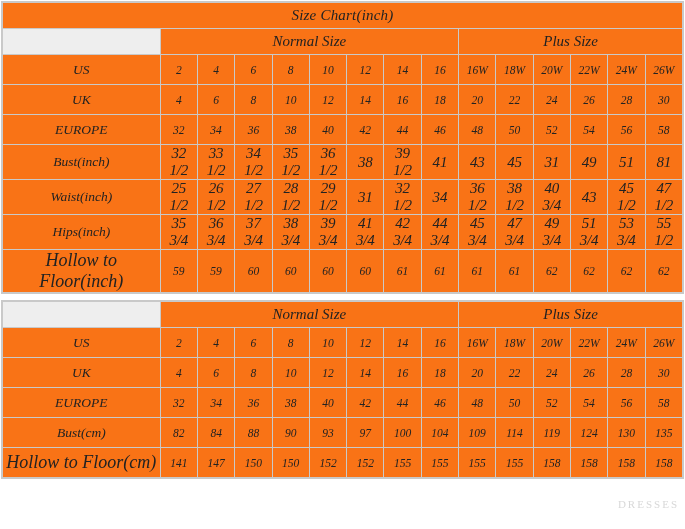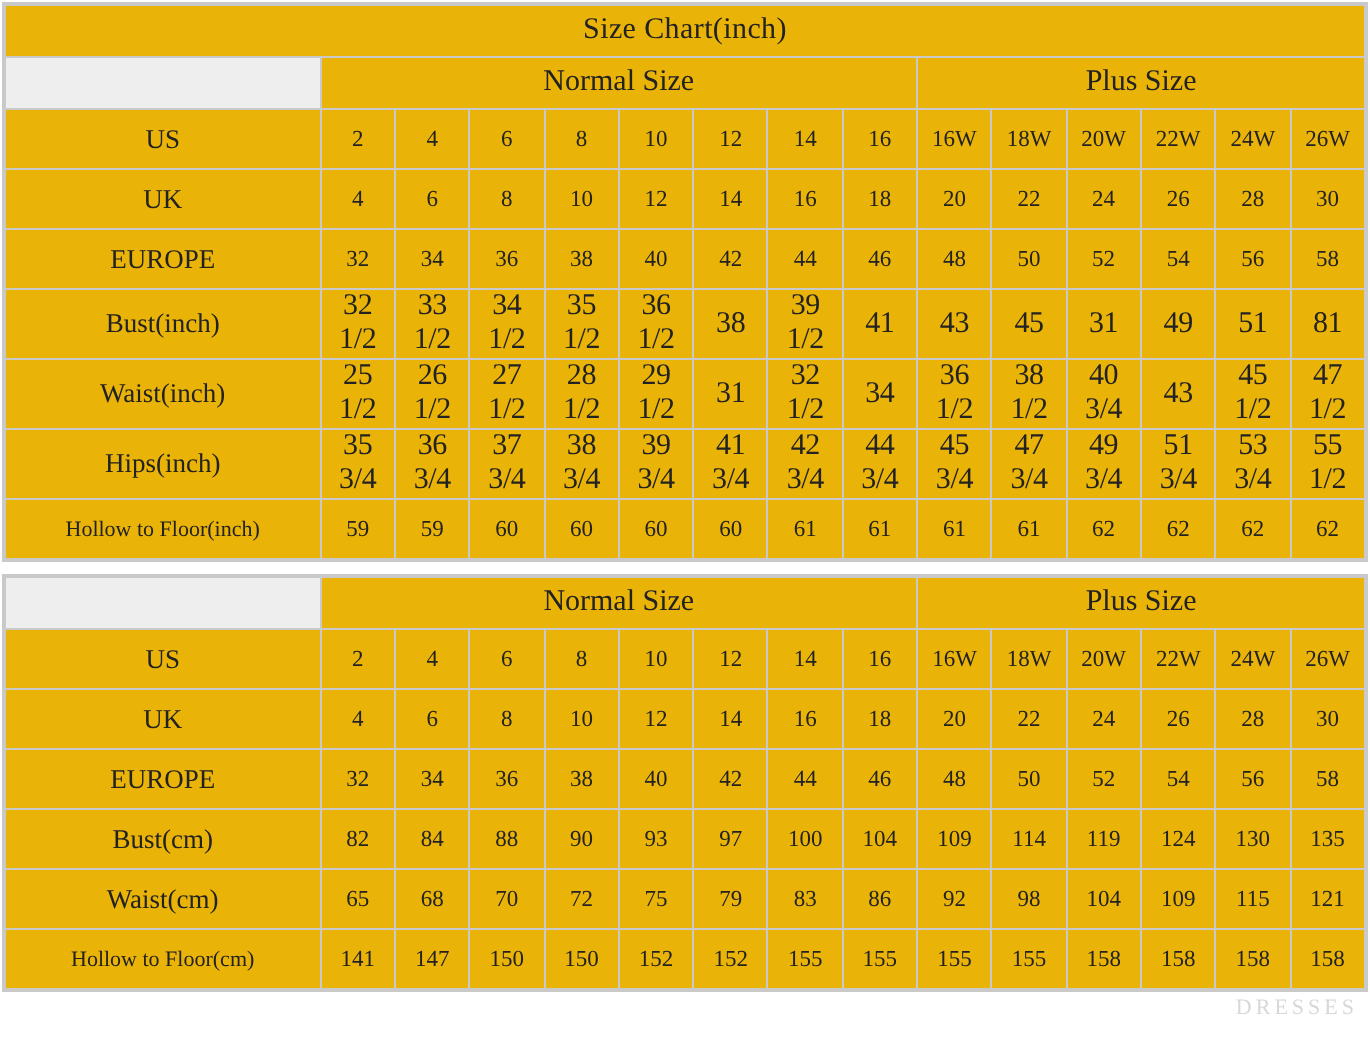--- a/index.html
+++ b/index.html
@@ -35,7 +35,8 @@
     width: 100%;
     border-collapse: collapse;
     table-layout: fixed;
-    background: #eab308;
+    background: #f97316;
+    font-style: italic;
   }
   table.size-table td,
   table.size-table th {

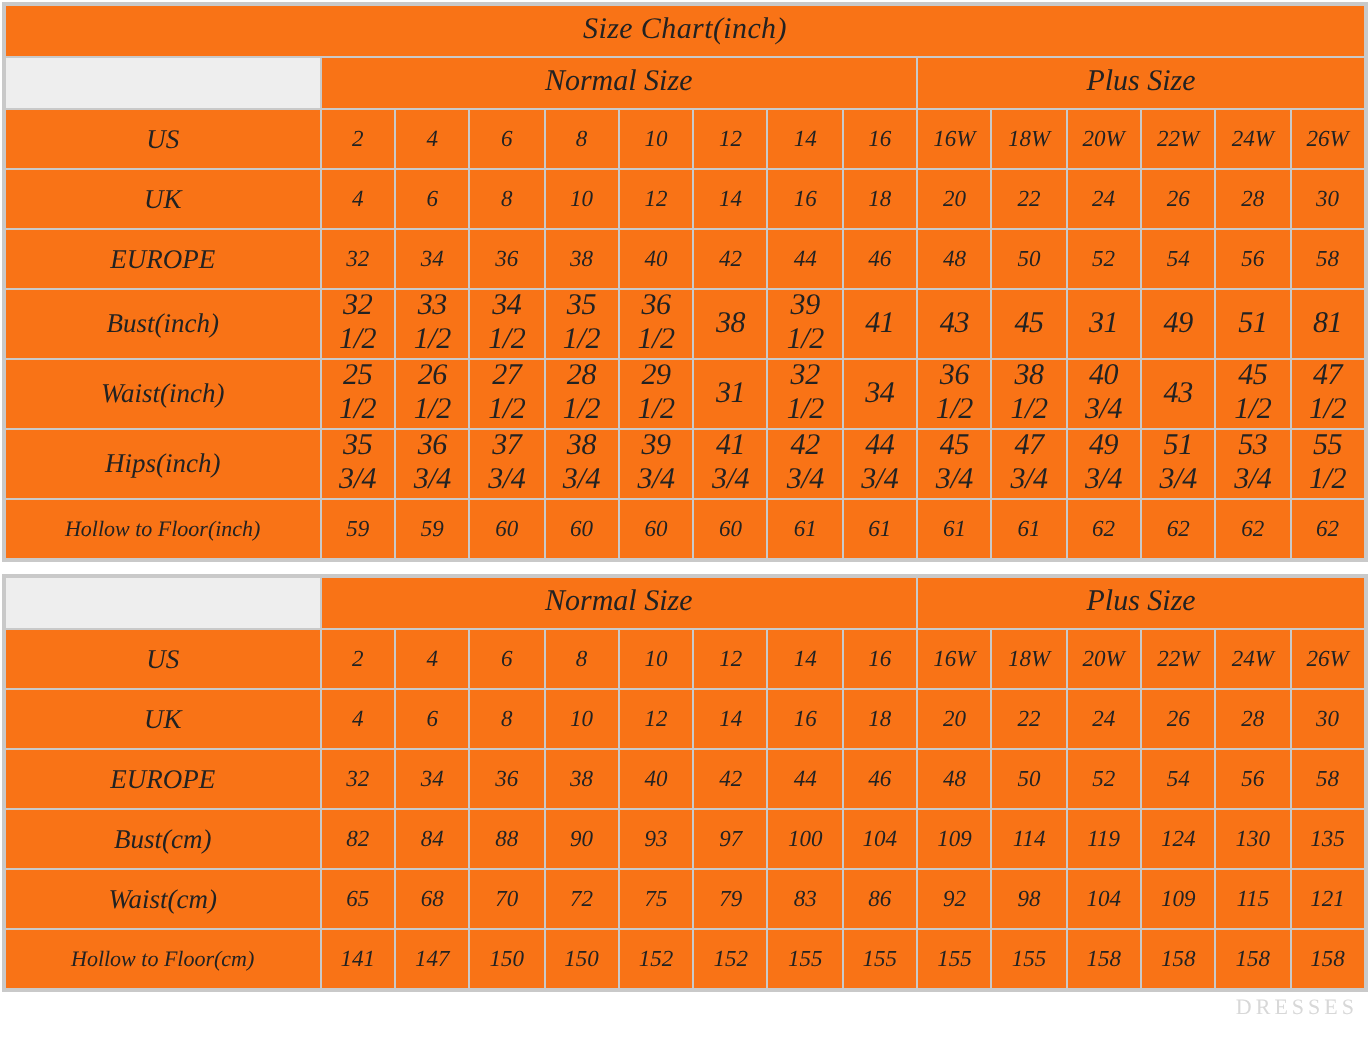--- a/index.html
+++ b/index.html
@@ -66,7 +66,7 @@
     padding: 0 4px;
   }
   .row-label.small {
-    font-size: 11px;
+    font-size: 18px;
   }
   .val {
     font-size: 11.5px;

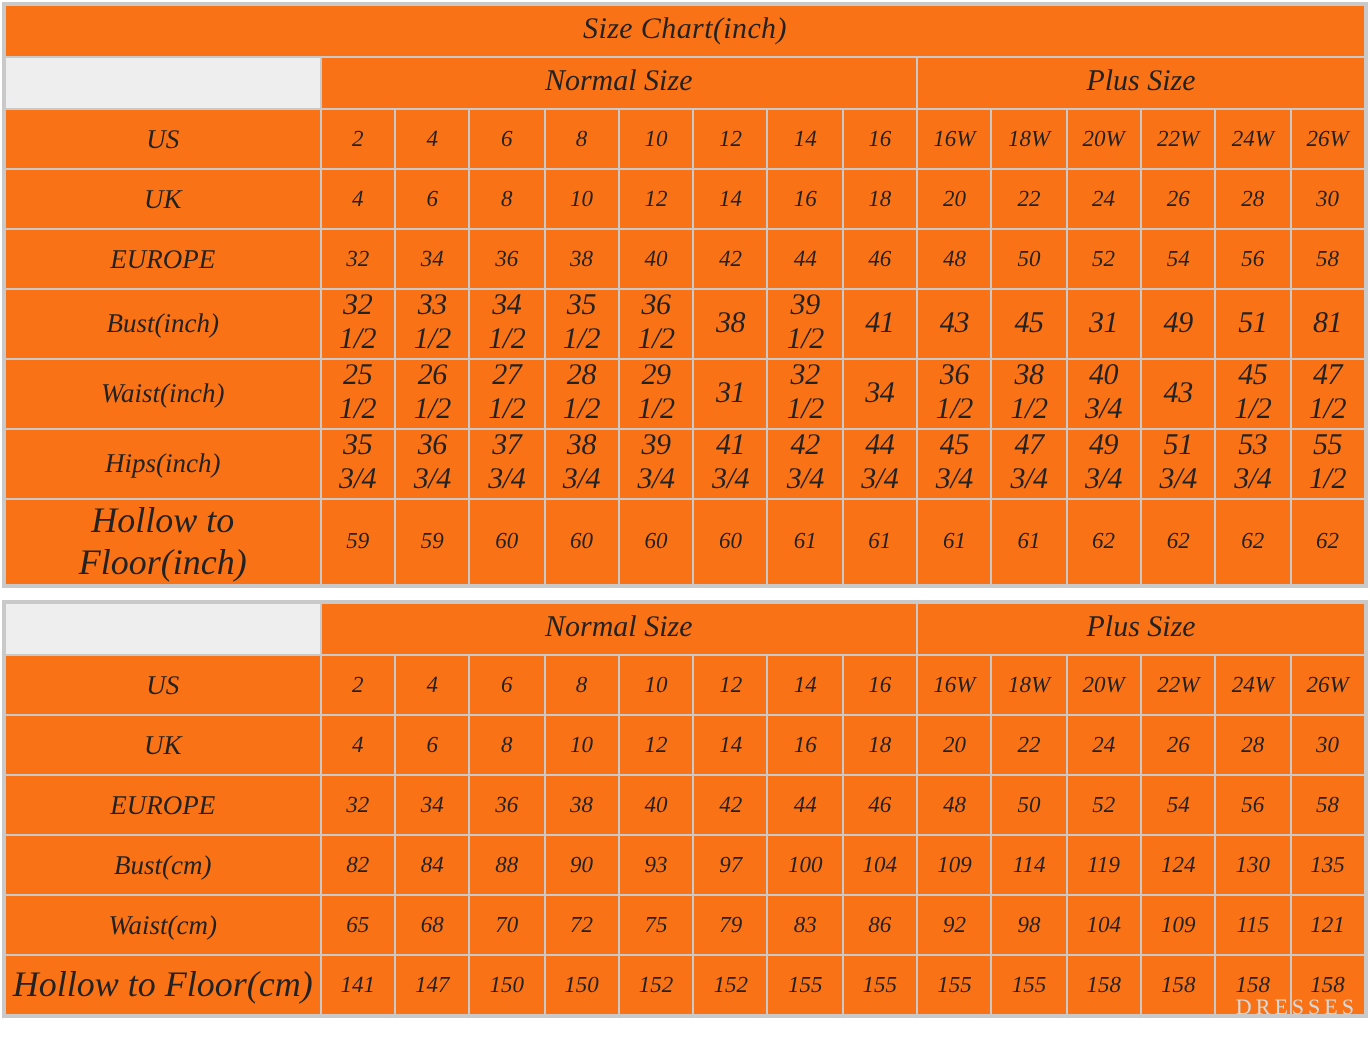--- a/index.html
+++ b/index.html
@@ -353,23 +353,6 @@
           <td class="val">135</td>
         </tr>
 
-        <tr>
-          <td class="row-label">Waist(cm)</td>
-          <td class="val">65</td>
-          <td class="val">68</td>
-          <td class="val">70</td>
-          <td class="val">72</td>
-          <td class="val">75</td>
-          <td class="val">79</td>
-          <td class="val">83</td>
-          <td class="val">86</td>
-          <td class="val">92</td>
-          <td class="val">98</td>
-          <td class="val">104</td>
-          <td class="val">109</td>
-          <td class="val">115</td>
-          <td class="val">121</td>
-        </tr>
 
 
         <tr>

